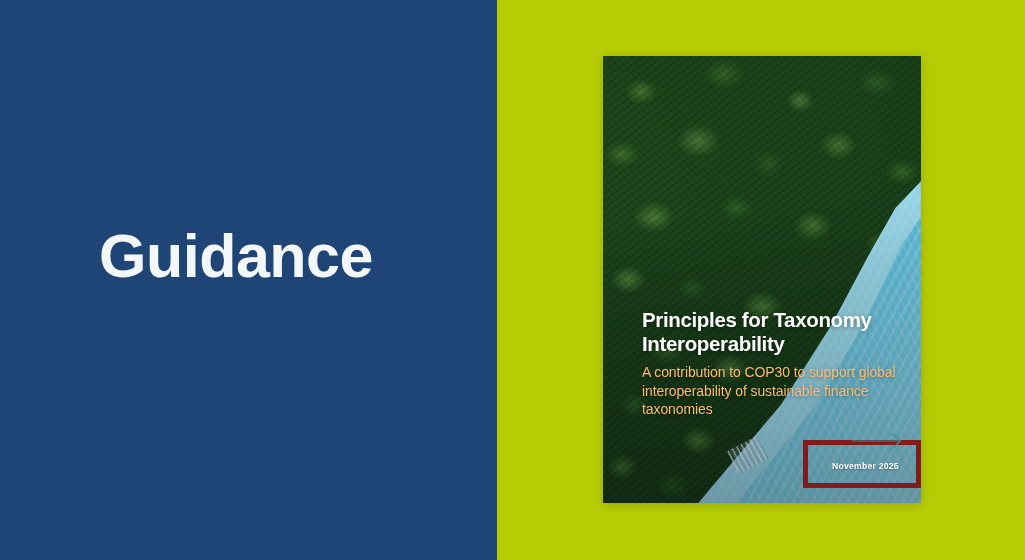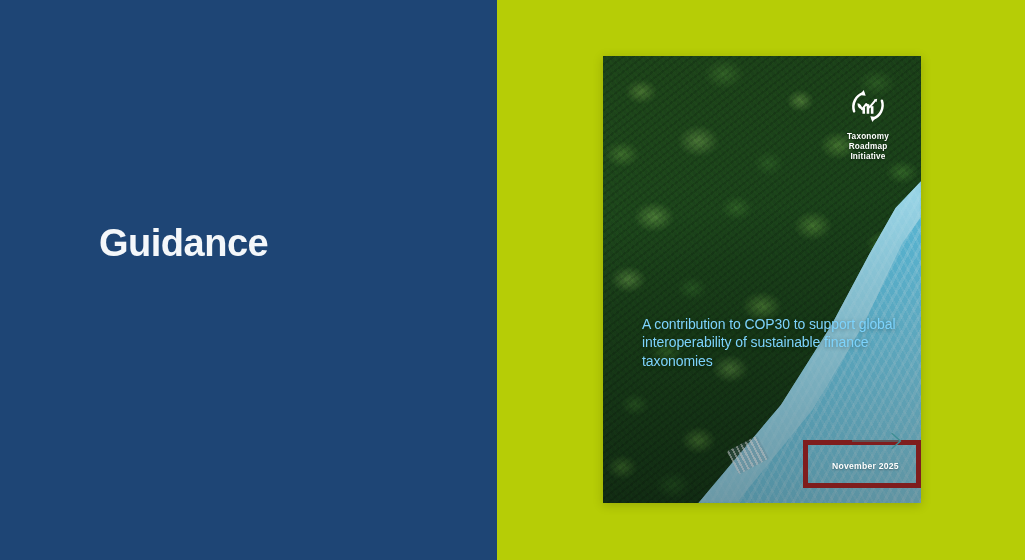--- a/index.html
+++ b/index.html
@@ -203,29 +203,6 @@
       <div class="dock"></div>
       <div class="canopy-shade"></div>
 
-      <div class="logo">
-        <svg class="logo-mark" viewBox="0 0 48 48">
-          <g fill="none" stroke="#ffffff" stroke-width="2.6" stroke-linecap="round">
-            <path d="M9.5 29.5 A15 15 0 0 1 19 10.6"></path>
-            <path d="M38.5 18.5 A15 15 0 0 1 29 37.4"></path>
-          </g>
-          <path d="M19.5 7.2 L21.6 13.2 L15.3 12.6 Z" fill="#ffffff"></path>
-          <path d="M28.5 40.8 L26.4 34.8 L32.7 35.4 Z" fill="#ffffff"></path>
-          <g fill="#ffffff">
-            <rect x="18.2" y="25.5" width="2.7" height="6.6"></rect>
-            <rect x="22.6" y="22.2" width="2.7" height="9.9"></rect>
-            <rect x="27.0" y="24.2" width="2.7" height="7.9"></rect>
-          </g>
-          <path d="M17.8 27.4 L22.0 22.0 L25.6 25.4 L31.4 18.4" fill="none" stroke="#ffffff" stroke-width="2.1" stroke-linecap="round" stroke-linejoin="round"></path>
-          <path d="M30.2 17.2 L33.6 16.4 L32.9 20.1 Z" fill="#ffffff"></path>
-          <path d="M13.0 21.0 q4.4 .6 5.2 6.0 q-5.0 .4 -5.2 -6.0 Z" fill="#ffffff"></path>
-        </svg>
-        <div class="logo-text">
-          <div>Taxonomy</div>
-          <div>Roadmap</div>
-          <div>Initiative</div>
-        </div>
-      </div>
 
       <div class="cover-text">
         <div class="cover-subtitle">A contribution to COP30 to support global interoperability of sustainable finance taxonomies</div>

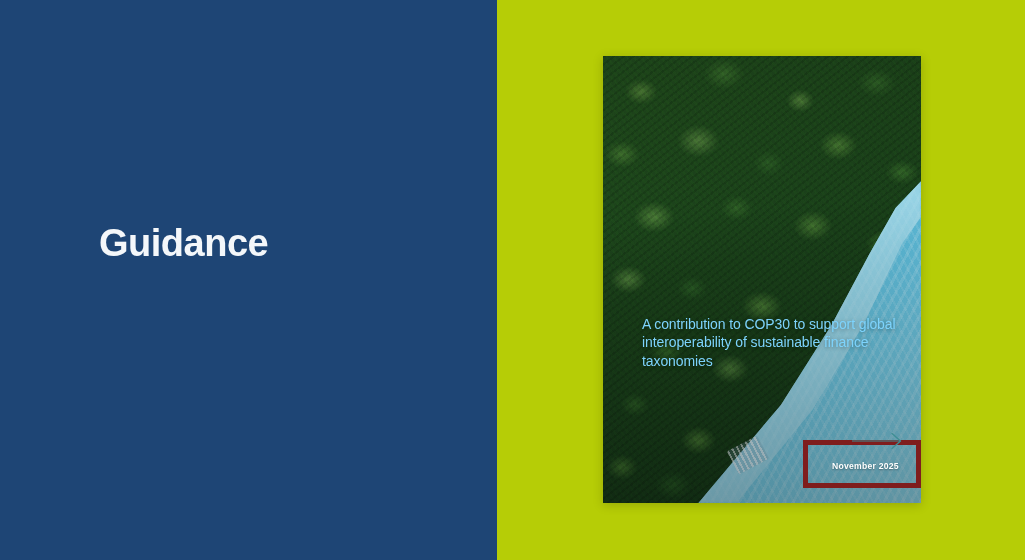--- a/index.html
+++ b/index.html
@@ -20,7 +20,7 @@
   .guidance-title {
     position:absolute;
     left:99px; top:224px;
-    font-size:38px;
+    font-size:61px;
     font-weight:bold;
     color:#f4f7fa;
     letter-spacing:-0.5px;

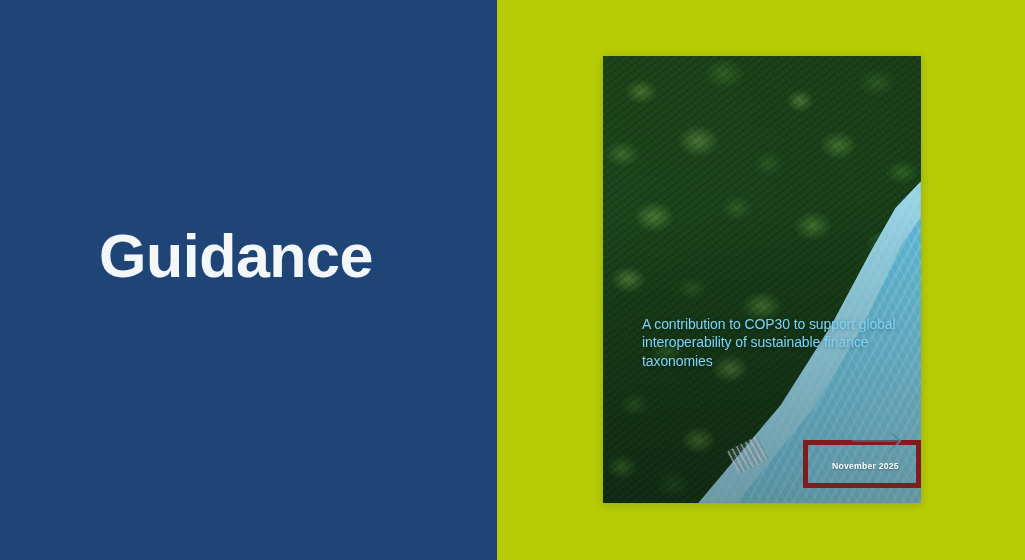--- a/index.html
+++ b/index.html
@@ -205,6 +205,7 @@
 
 
       <div class="cover-text">
+        <div class="cover-title">Principles for Taxonomy Interoperability</div>
         <div class="cover-subtitle">A contribution to COP30 to support global interoperability of sustainable finance taxonomies</div>
       </div>
 

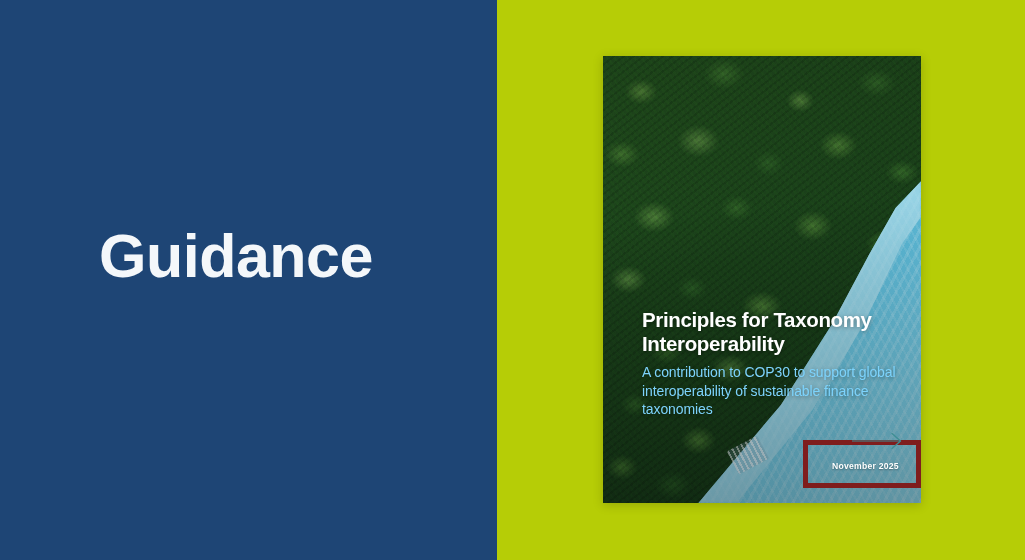--- a/index.html
+++ b/index.html
@@ -152,7 +152,7 @@
     margin-top:7px;
     font-size:14px;
     font-weight:400;
-    color:#7dd3fc;
+    color:#fdba74;
     line-height:1.32;
     letter-spacing:-0.1px;
     text-shadow:0 1px 4px rgba(0,0,0,.35);

